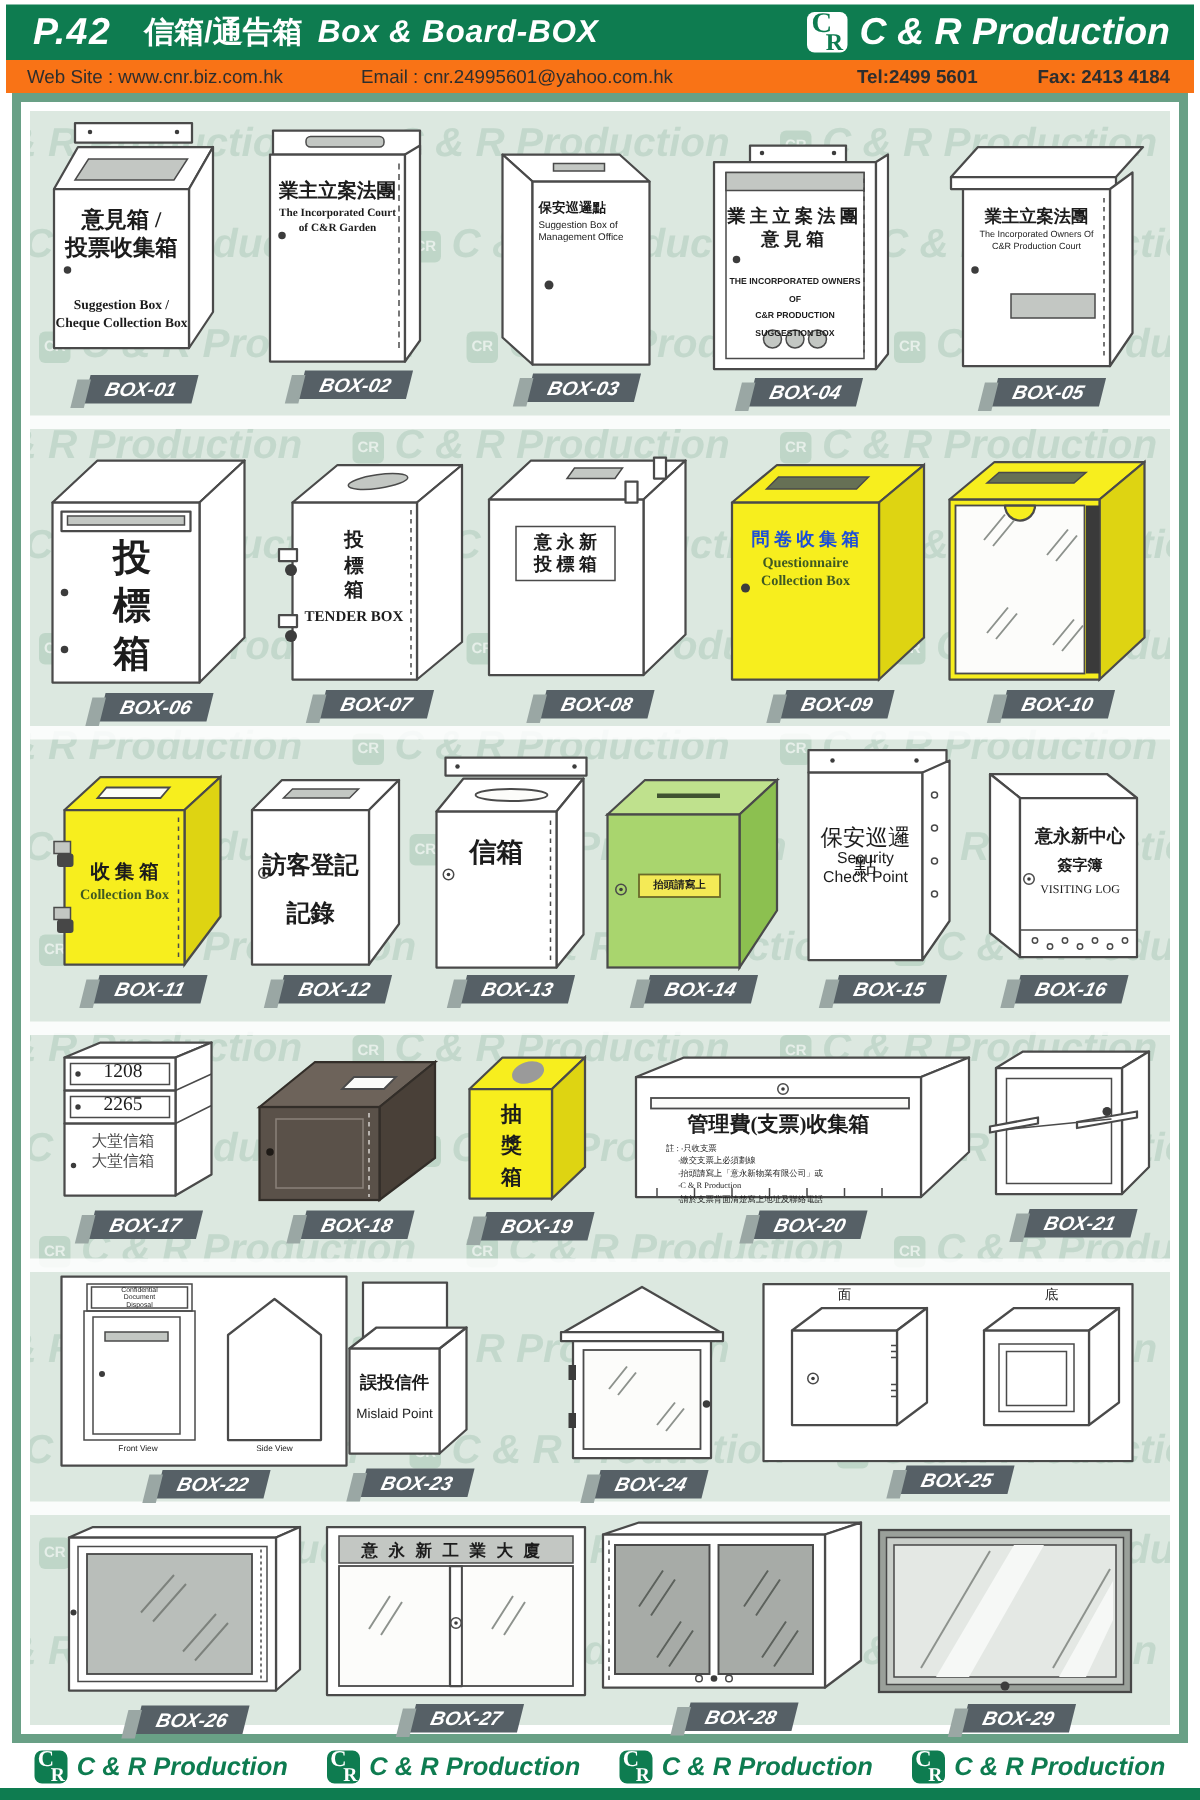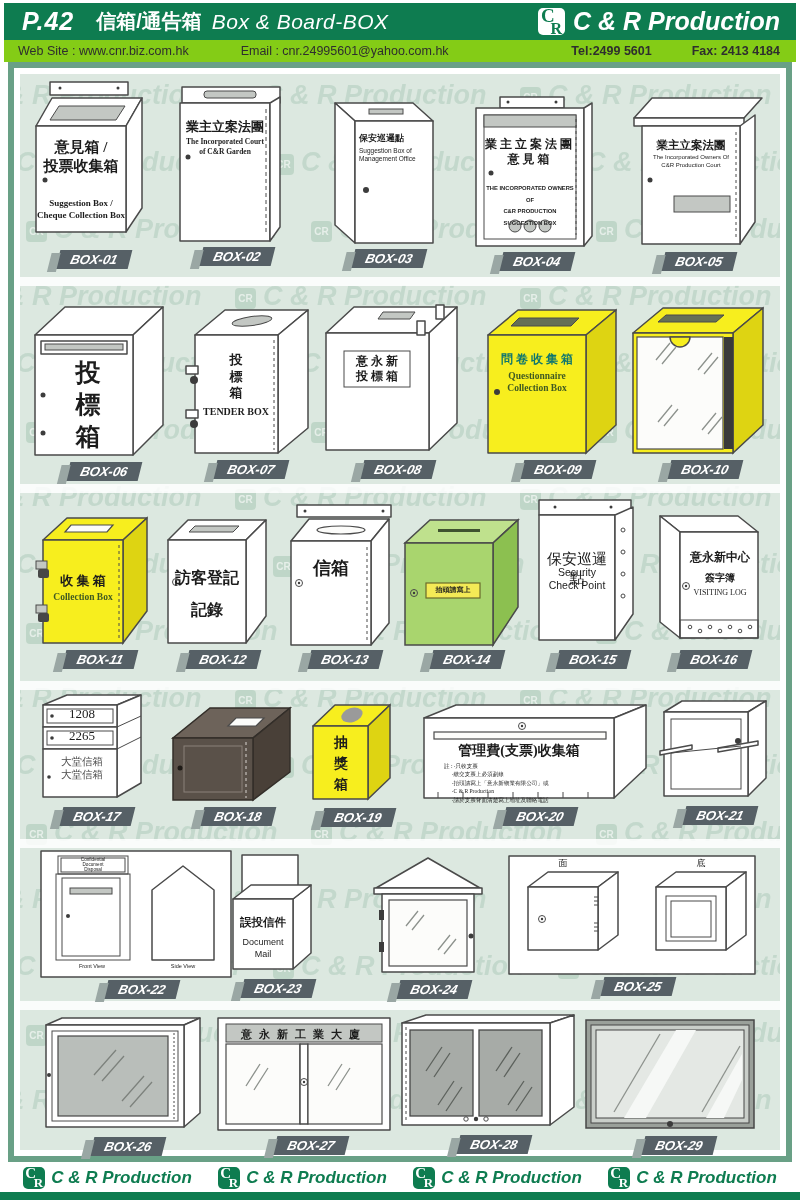--- a/index.html
+++ b/index.html
@@ -10,7 +10,7 @@
        display:flex;align-items:center;color:#fff;}
   .pnum{font-style:italic;font-weight:bold;font-size:25px;margin-left:18px;letter-spacing:1px;}
   .tzh{font-weight:bold;font-size:20px;margin-left:22px;}
-  .ten{font-style:italic;font-weight:normal;font-size:21px;margin-left:10px;letter-spacing:.5px;}
+  .ten{font-style:italic;font-weight:bold;font-size:21px;margin-left:10px;letter-spacing:.5px;}
   .hspacer{flex:1;}
   .crlogo{width:27px;height:27px;background:#fff;border-radius:5px;position:relative;flex:0 0 auto;}
   .crlogo .c{position:absolute;left:3px;top:-3px;color:#0e7c50;font-weight:bold;font-size:19px;font-family:"Liberation Serif",serif;}

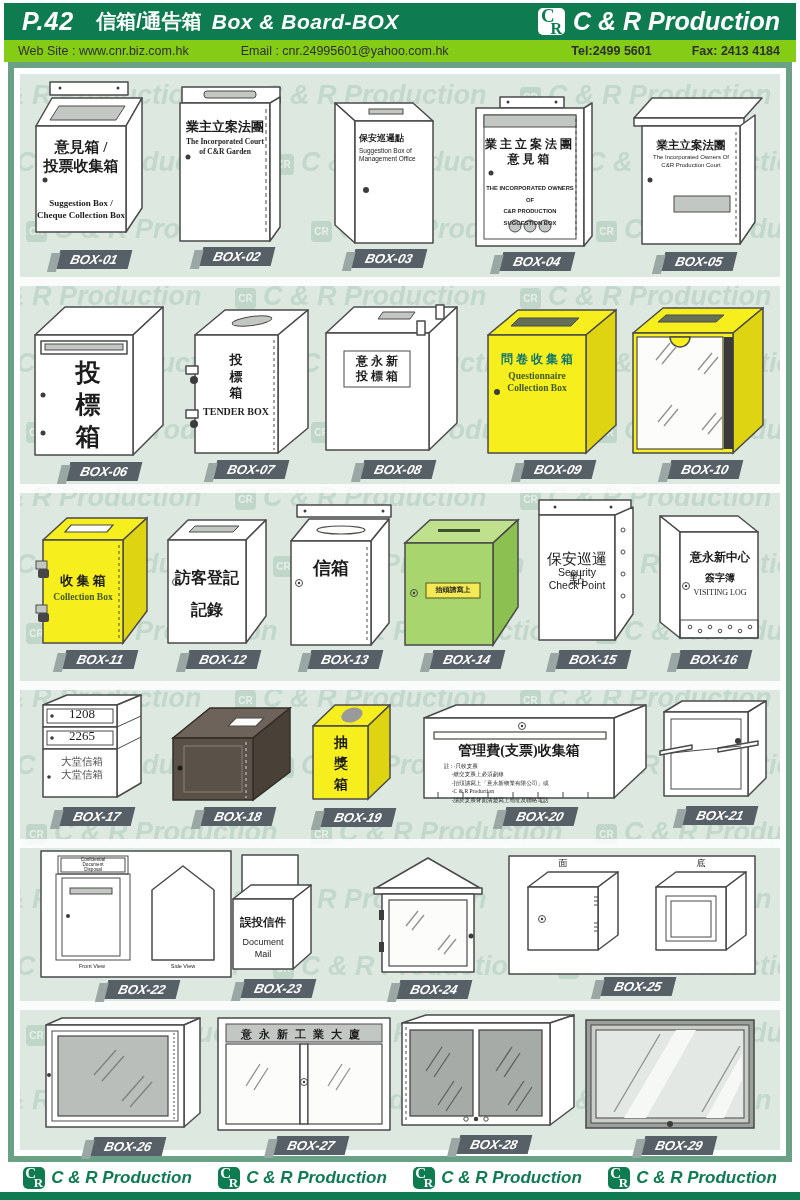--- a/index.html
+++ b/index.html
@@ -17,7 +17,7 @@
   .crlogo .r{position:absolute;right:3px;bottom:-3px;color:#0e7c50;font-weight:bold;font-size:16px;font-family:"Liberation Serif",serif;}
   .brand{font-style:italic;font-weight:bold;font-size:25px;margin:0 16px 0 8px;white-space:nowrap;}
   
-  .contact{position:absolute;left:4px;top:40px;width:792px;height:22px;background:#84cc16;color:#2e2e2e;
+  .contact{position:absolute;left:4px;top:40px;width:792px;height:22px;background:#f97316;color:#2e2e2e;
            font-size:12.5px;display:flex;align-items:center;}
   .contact .c1{margin-left:14px;}
   .contact .c2{margin-left:52px;}

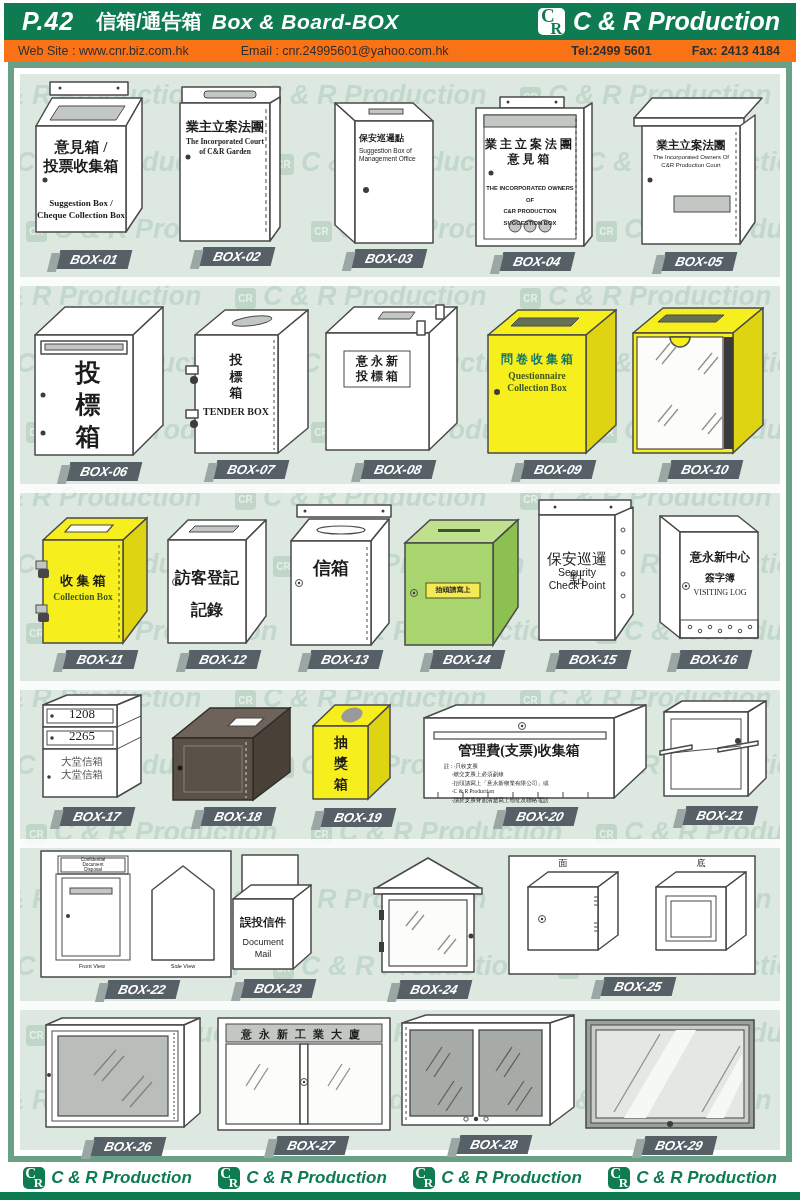--- a/index.html
+++ b/index.html
@@ -39,7 +39,7 @@
   .serif{font-family:"Liberation Serif","DejaVu Serif",serif;font-weight:bold;}
   .sans{font-family:"Liberation Sans","DejaVu Sans",sans-serif;font-weight:bold;}
   .gtx{color:#3f5922;}
-  .otx{color:#0f766e;}
+  .otx{color:#1d4ed8;}
   .tag{position:absolute;bottom:-21px;left:50%;width:72px;margin-left:-30px;height:19px;background:#566066;
        transform:skewX(-14deg);color:#fff;font-weight:bold;font-style:italic;font-size:13px;
        display:flex;align-items:center;justify-content:center;z-index:4;}

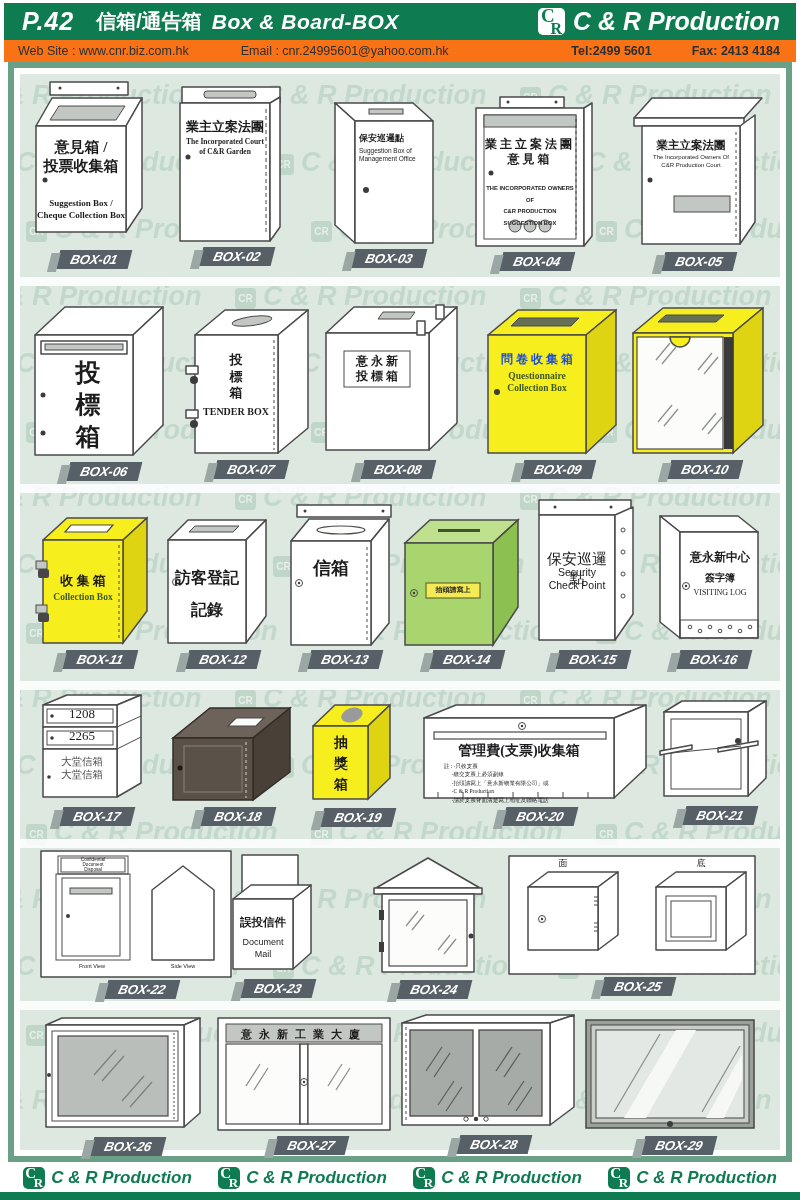--- a/index.html
+++ b/index.html
@@ -680,7 +680,7 @@
         <div>誤投信件</div>
       </div>
     <div class="tx sans" style="left:5px;top:84px;width:60px;font-size:9px;font-weight:normal">
-        <div>Document Mail</div>
+        <div>Mislaid Point</div>
       </div>
     <div class="tag">
         <span>BOX-23</span>

